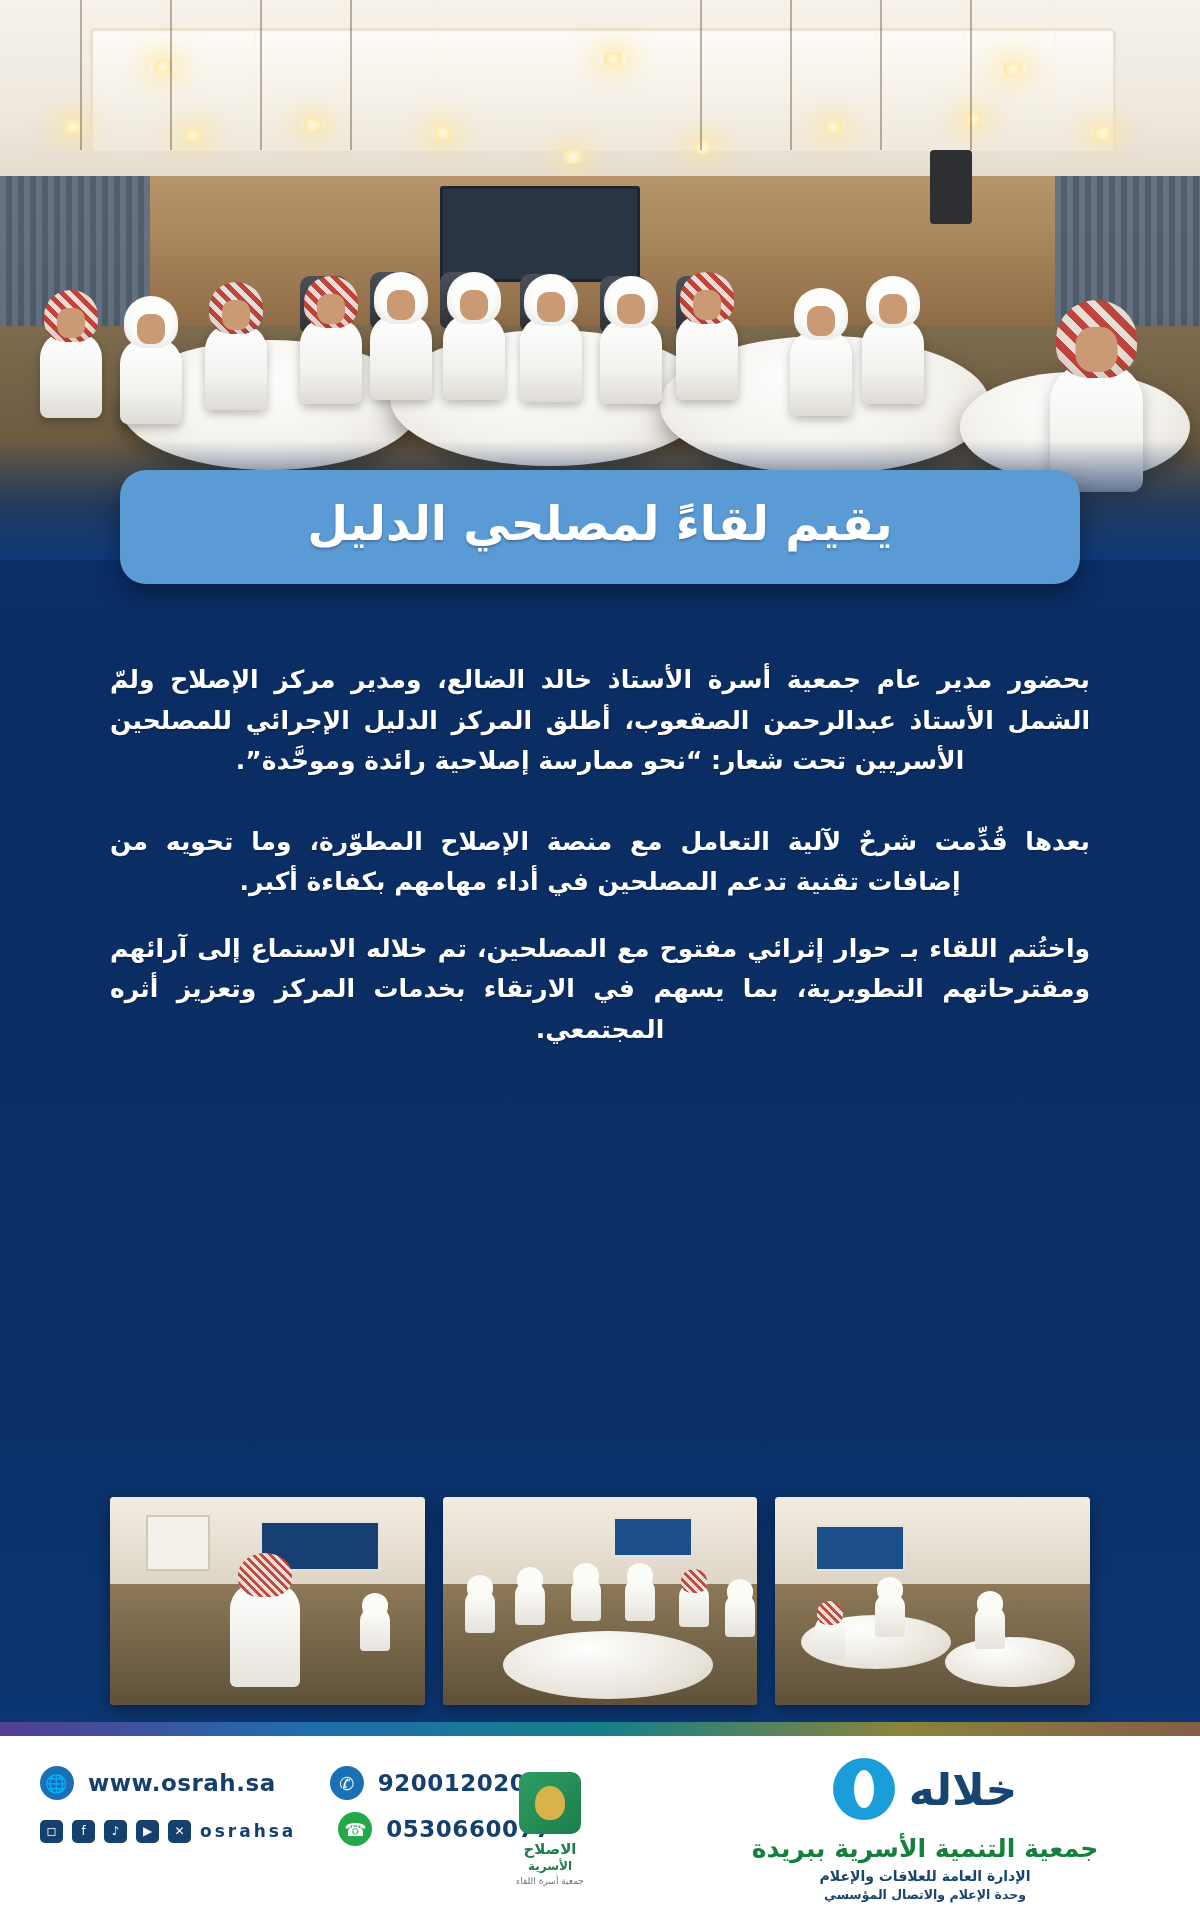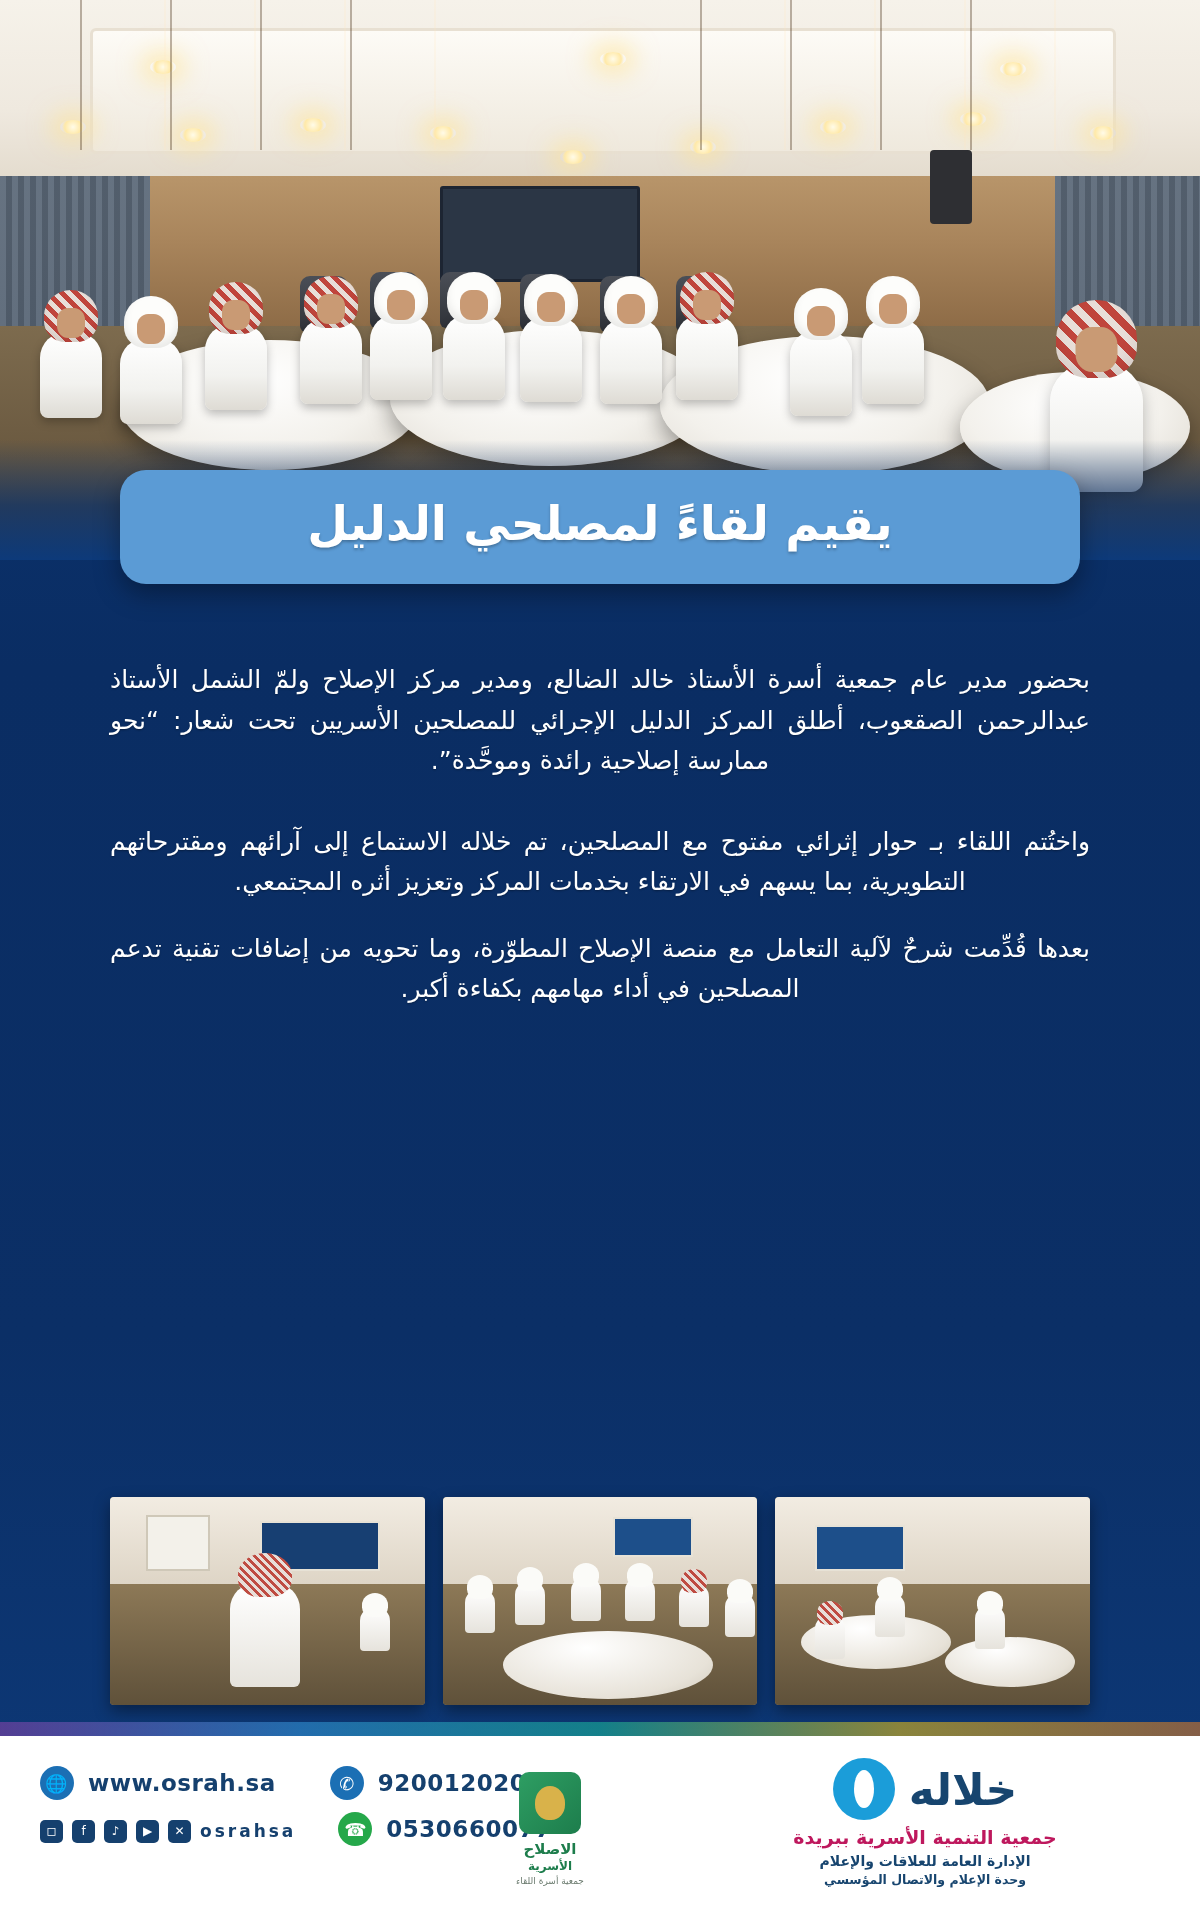--- a/index.html
+++ b/index.html
@@ -149,7 +149,7 @@
     text-align: justify;
     text-align-last: center;
     margin-bottom: 26px;
-    font-weight: normal;
+    font-weight: bold;
     text-shadow: 0 1px 2px rgba(0,0,0,.3);
   }
   .para.p1 { margin-bottom: 40px; }

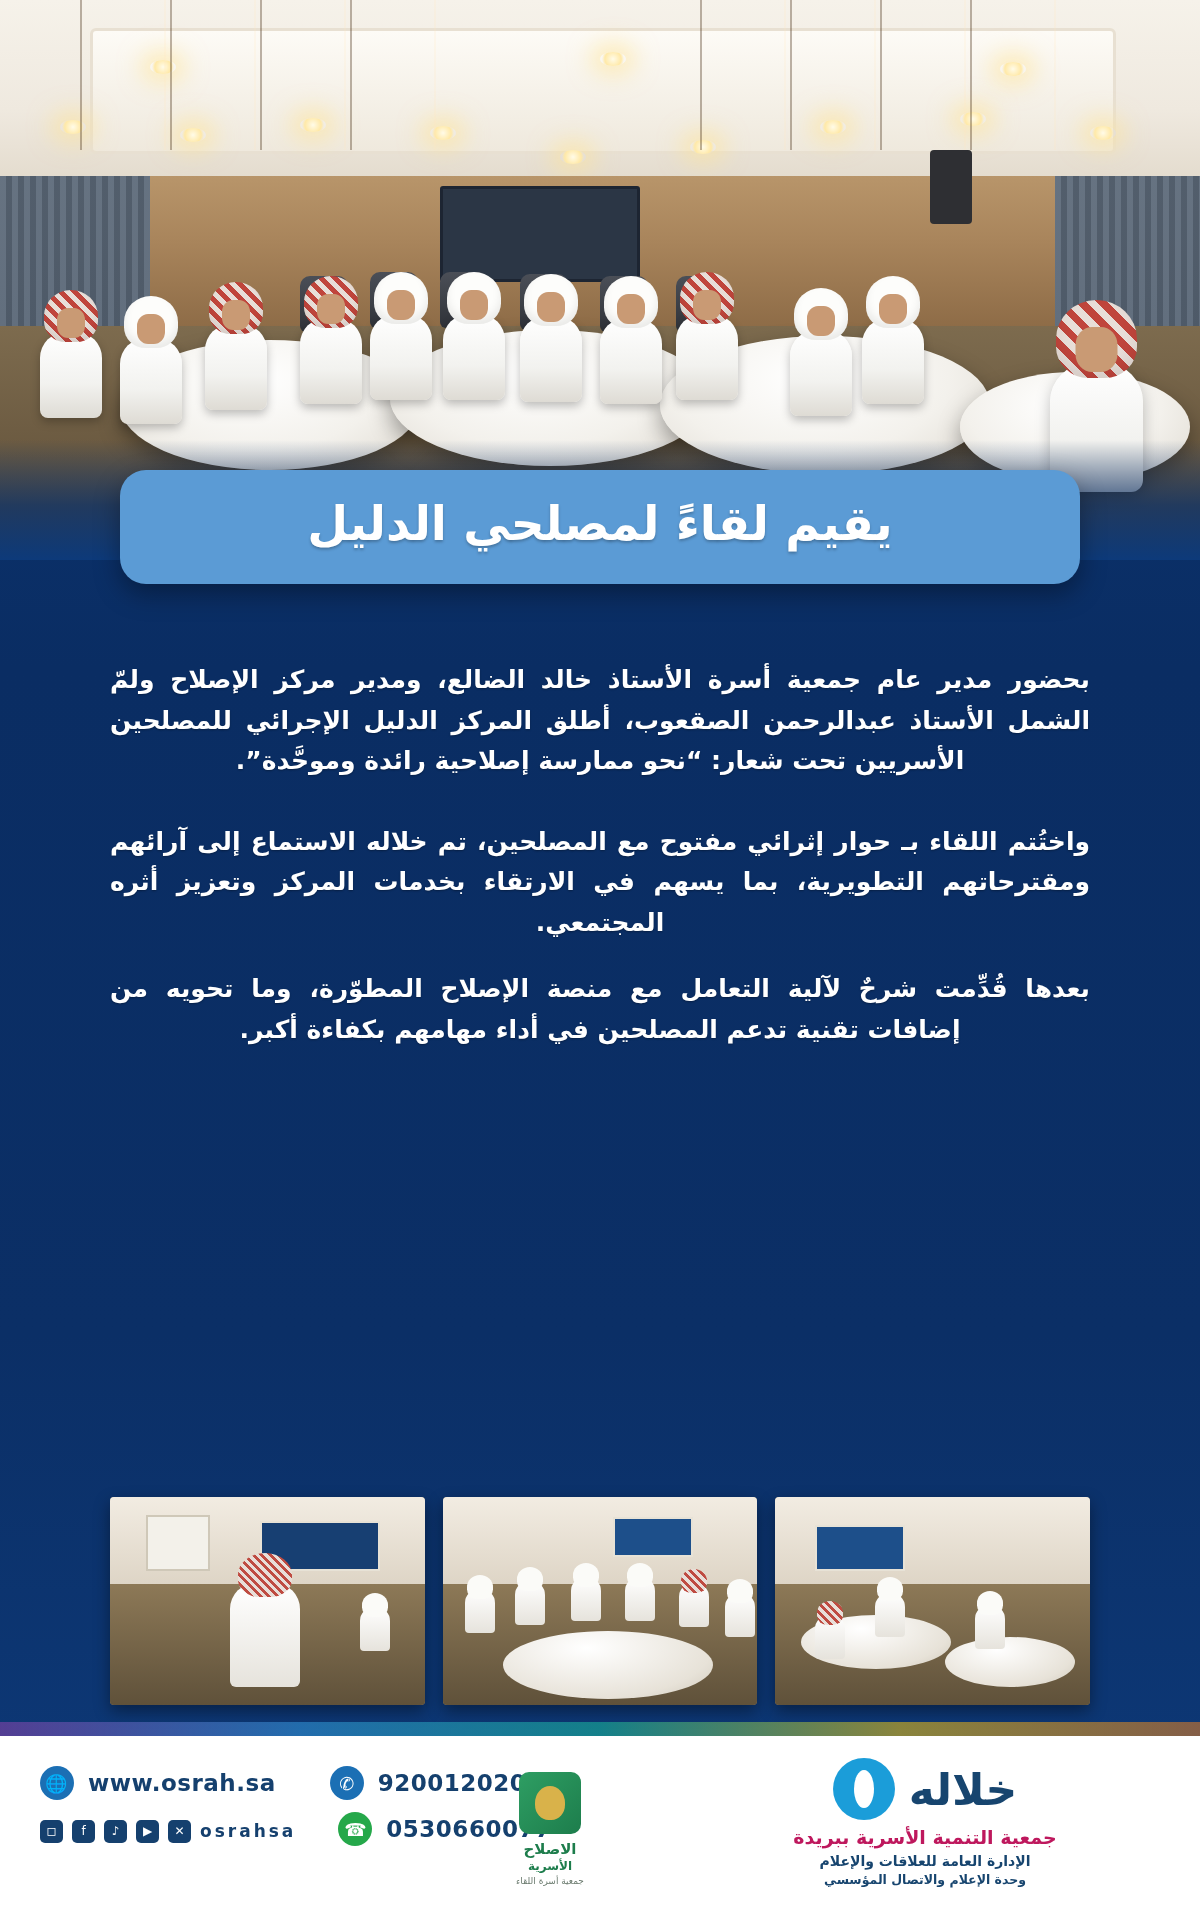--- a/index.html
+++ b/index.html
@@ -413,8 +413,8 @@
 
   <div class="body-wrap">
     <p class="para p1">بحضور مدير عام جمعية أسرة الأستاذ خالد الضالع، ومدير مركز الإصلاح ولمّ الشمل الأستاذ عبدالرحمن الصقعوب، أطلق المركز الدليل الإجرائي للمصلحين الأسريين تحت شعار: “نحو ممارسة إصلاحية رائدة وموحَّدة”.</p>
+    <p class="para">بعدها قُدِّمت شرحٌ لآلية التعامل مع منصة الإصلاح المطوّرة، وما تحويه من إضافات تقنية تدعم المصلحين في أداء مهامهم بكفاءة أكبر.</p>
     <p class="para">واختُتم اللقاء بـ حوار إثرائي مفتوح مع المصلحين، تم خلاله الاستماع إلى آرائهم ومقترحاتهم التطويرية، بما يسهم في الارتقاء بخدمات المركز وتعزيز أثره المجتمعي.</p>
-    <p class="para">بعدها قُدِّمت شرحٌ لآلية التعامل مع منصة الإصلاح المطوّرة، وما تحويه من إضافات تقنية تدعم المصلحين في أداء مهامهم بكفاءة أكبر.</p>
   </div>
 
   <div class="strip">

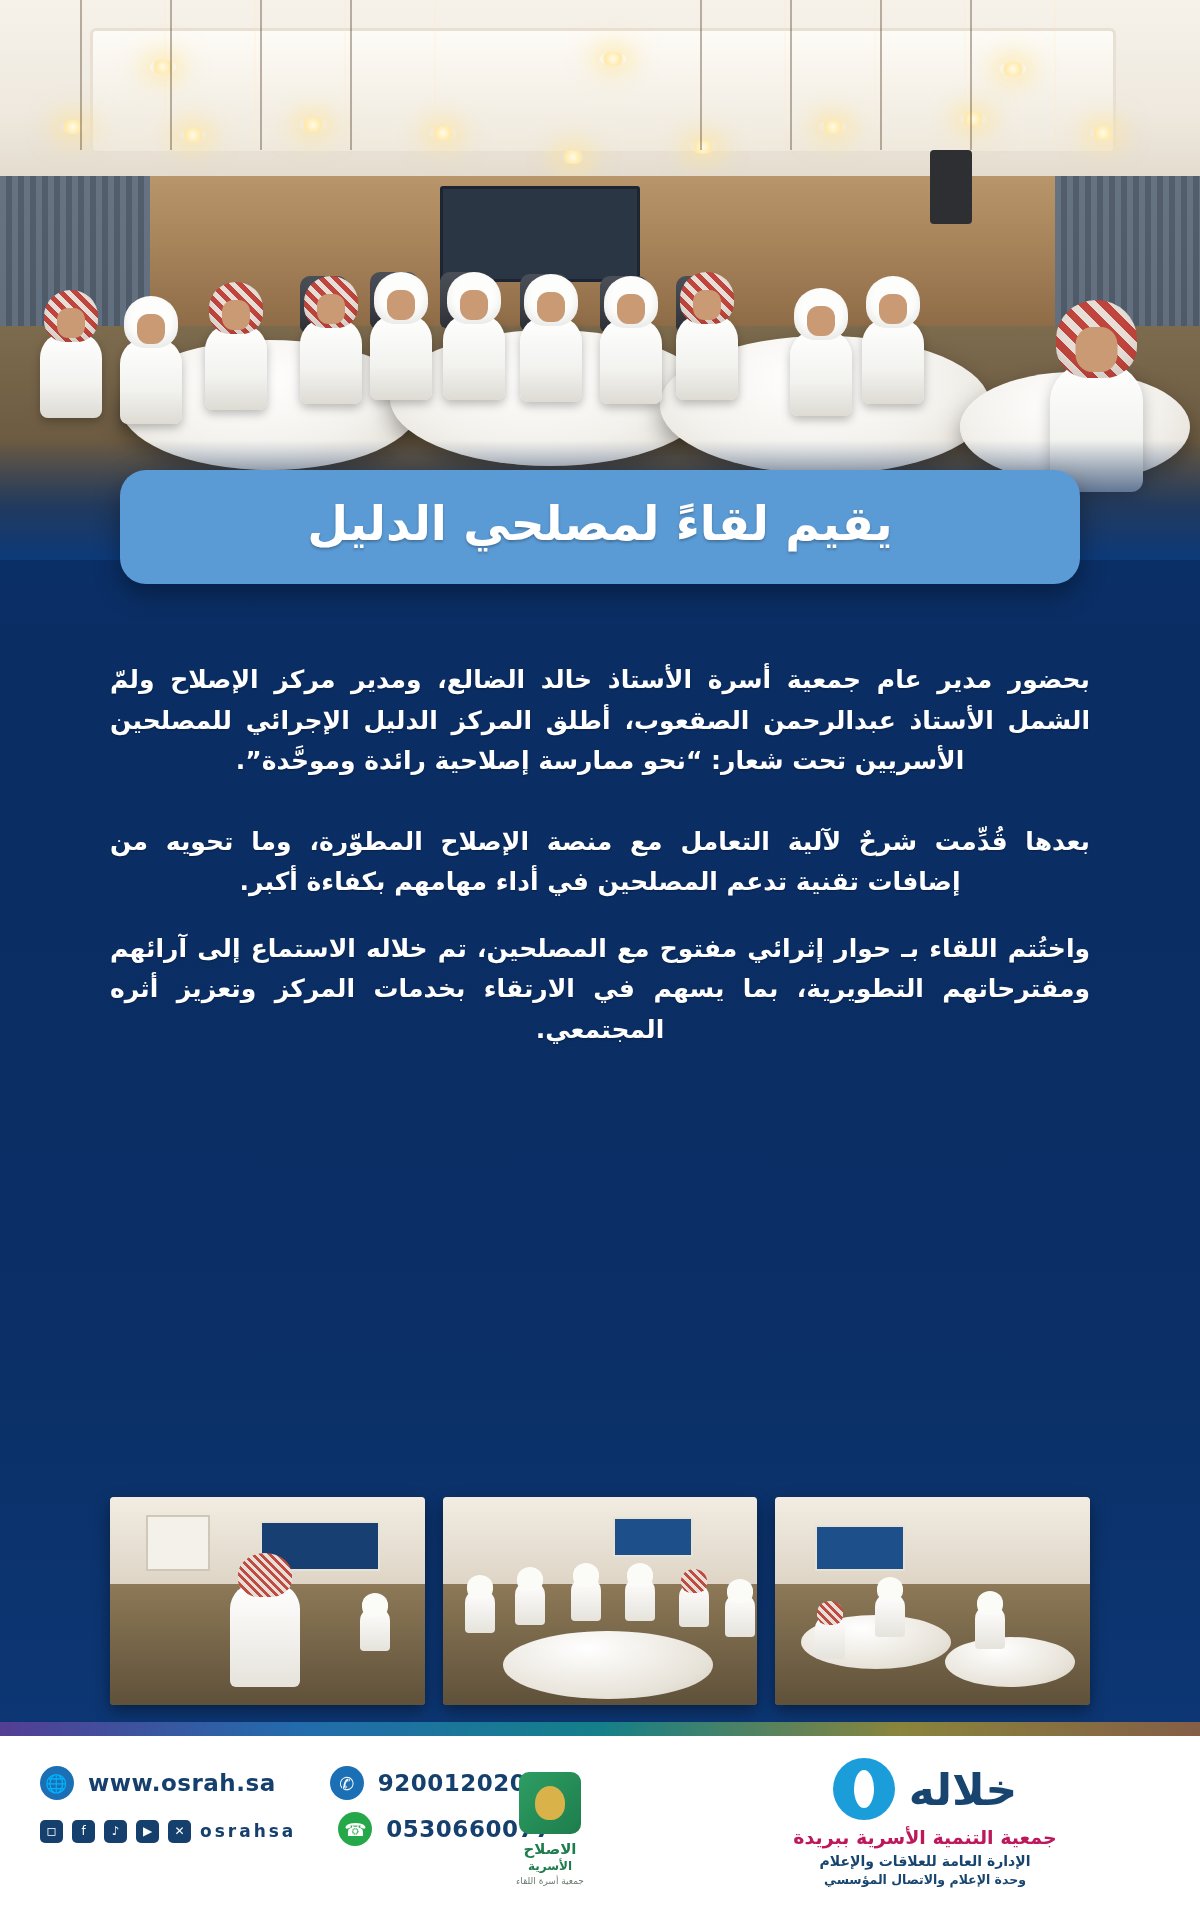--- a/index.html
+++ b/index.html
@@ -289,7 +289,7 @@
     width: 20px; height: 38px; border-radius: 50%;
     background: #ffffff;
   }
-  .brand-l1 { font-size: 19px; font-weight: bold; color: #be185d; margin-top: 6px; }
+  .brand-l1 { font-size: 25px; font-weight: bold; color: #15803d; margin-top: 14px; }
   .brand-l2 { font-size: 14px; font-weight: bold; color: #17456f; margin-top: 5px; }
   .brand-l3 { font-size: 12.5px; font-weight: bold; color: #17456f; margin-top: 3px; }
 </style>

